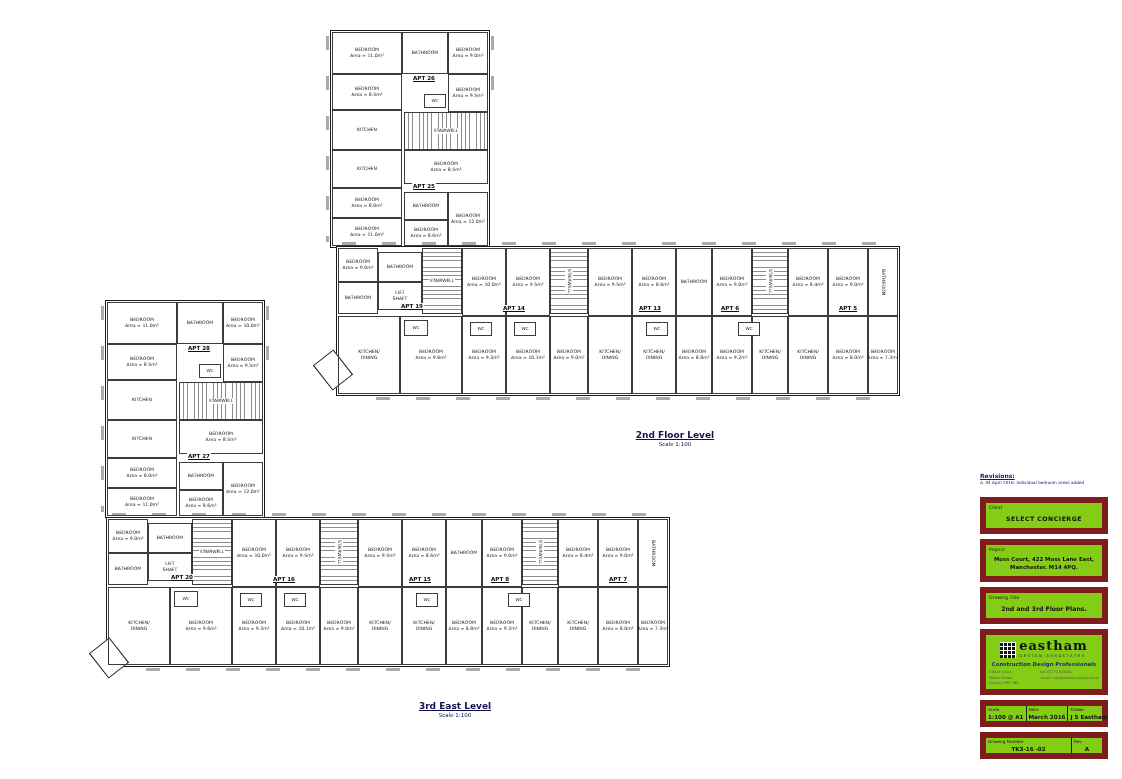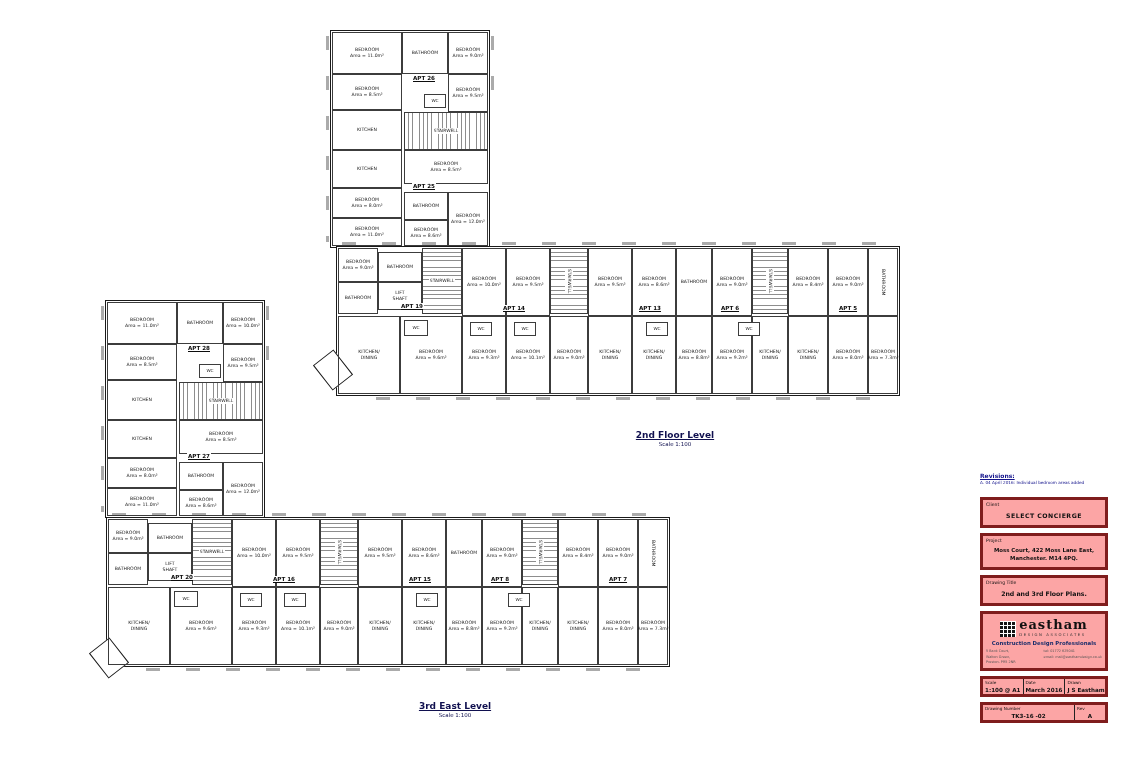--- a/index.html
+++ b/index.html
@@ -27,7 +27,7 @@
   .titleblock{position:absolute;left:980px;top:472px;width:128px;}
   .rev-head{font-size:6px;font-weight:700;color:#14148c;text-decoration:underline;}
   .rev-note{font-size:4.2px;color:#14148c;margin-top:1px;}
-  .tb-box{border:3px solid #7f1d1d;margin-top:5px;padding:2px 3px;background:#fca5a5;box-sizing:border-box;}
+  .tb-box{border:6px solid #7f1d1d;margin-top:5px;padding:2px 3px;background:#84cc16;box-sizing:border-box;}
   .tb-box.first{margin-top:12px;}
   .tb-label{font-size:4.6px;color:#111;}
   .tb-value{font-size:6.2px;font-weight:700;text-align:center;margin:5px 0 4px;}

